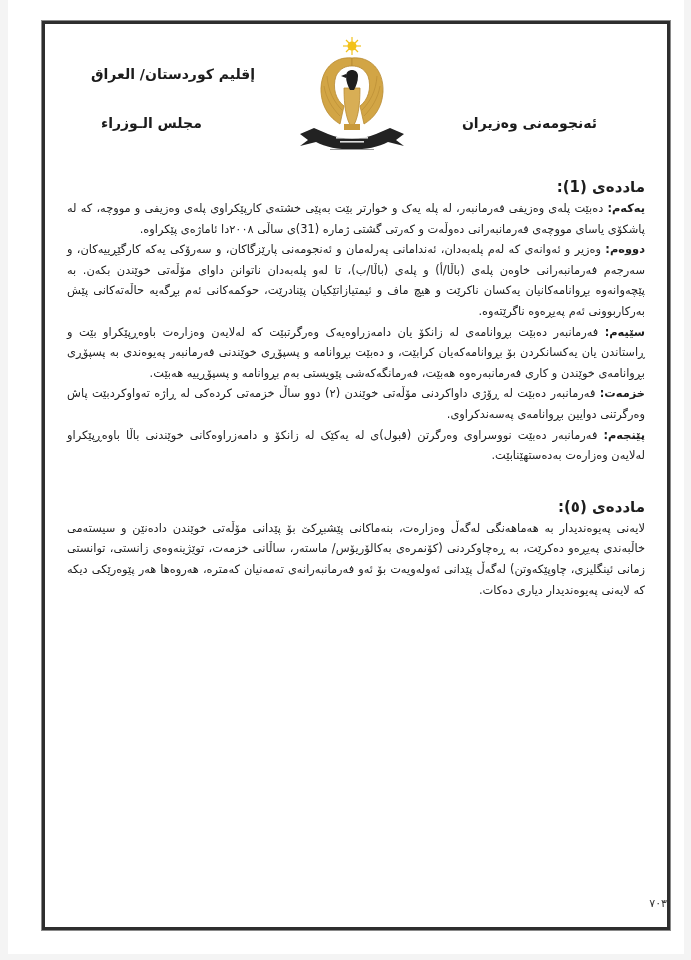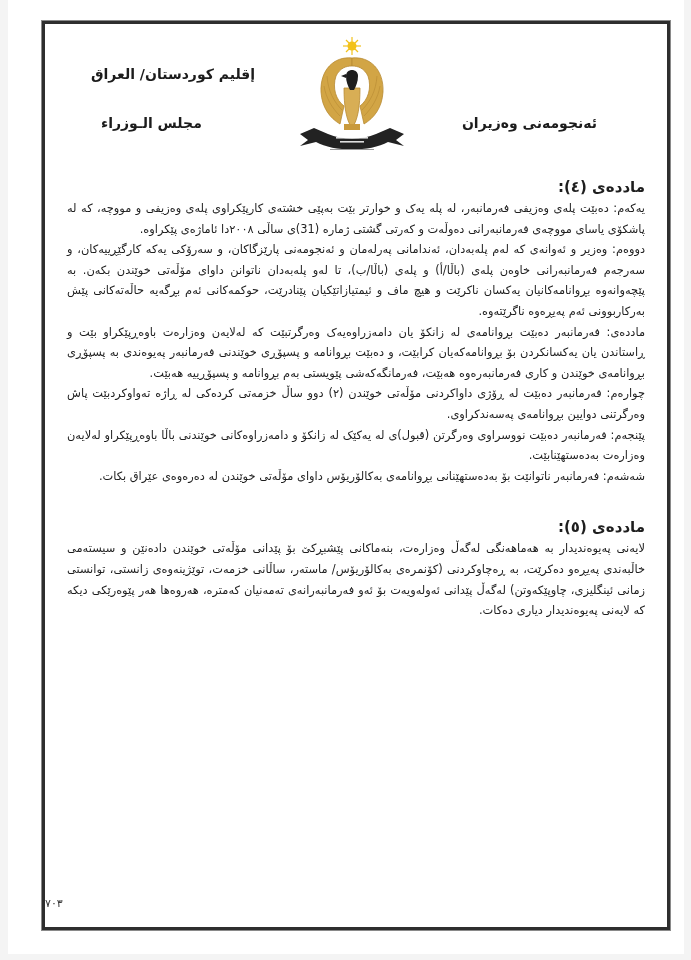--- a/index.html
+++ b/index.html
@@ -88,7 +88,7 @@
     <div class="content">
 
       <section>
-        <p class="article-title">ماددەی (٤):</p>
+        <p class="article-title">ماددەی (1):</p>
 
         <p><span class="label">یەکەم:</span><span> دەبێت پلەی وەزیفی فەرمانبەر، لە پلە یەک و خوارتر بێت بەپێی خشتەی کارپێکراوی پلەی وەزیفی و مووچە، کە لە پاشکۆی یاسای مووچەی فەرمانبەرانی دەوڵەت و کەرتی گشتی ژمارە (31)ی ساڵی ٢٠٠٨دا ئاماژەی پێکراوە.</span></p>
         <p><span class="label">دووەم:</span><span> وەزیر و ئەوانەی کە لەم پلەبەدان، ئەندامانی پەرلەمان و ئەنجومەنی پارێزگاکان، و سەرۆکی یەکە کارگێڕییەکان، و سەرجەم فەرمانبەرانی خاوەن پلەی (باڵا/أ) و پلەی (باڵا/ب)، تا لەو پلەبەدان ناتوانن داوای مۆڵەتی خوێندن بکەن. بە پێچەوانەوە بڕوانامەکانیان یەکسان ناکرێت و هیچ ماف و ئیمتیازاتێکیان پێنادرێت، حوکمەکانی ئەم بڕگەیە حاڵەتەکانی پێش بەرکاربوونی ئەم پەیڕەوە ناگرێتەوە.</span></p>

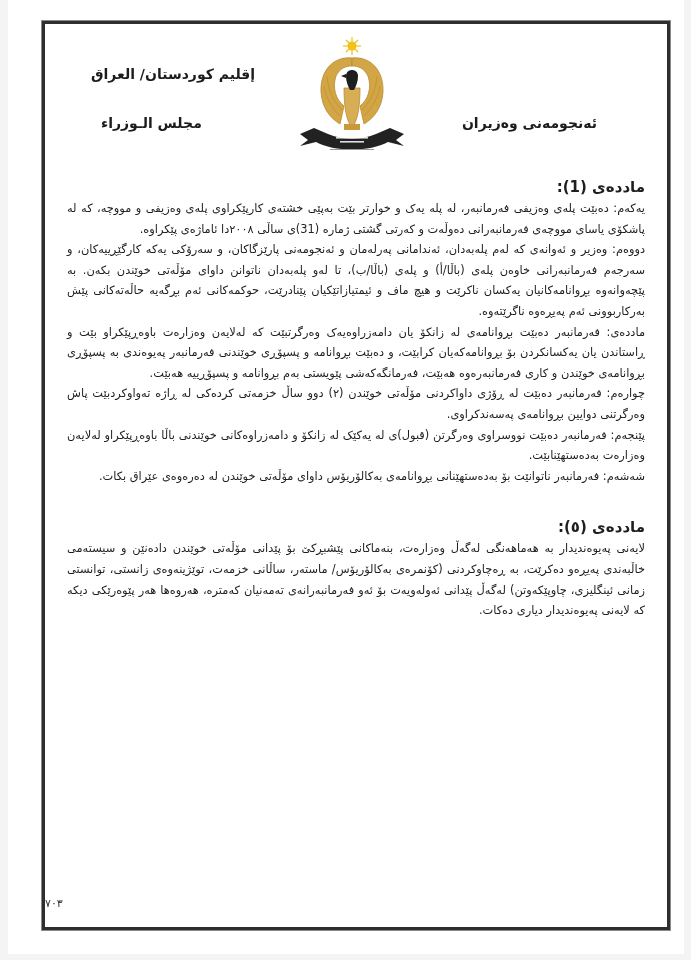--- a/index.html
+++ b/index.html
@@ -32,7 +32,7 @@
   }
   .content p { margin:0; }
   .article-title { font-weight:bold; font-size:15px; margin:0 0 4px 0; line-height:22px; }
-  .label { font-weight:normal; }
+  .label { font-weight:bold; }
   .gap { height:30px; }
   .pagenum {
     position:absolute; left:0; right:0; top:873px; text-align:left;

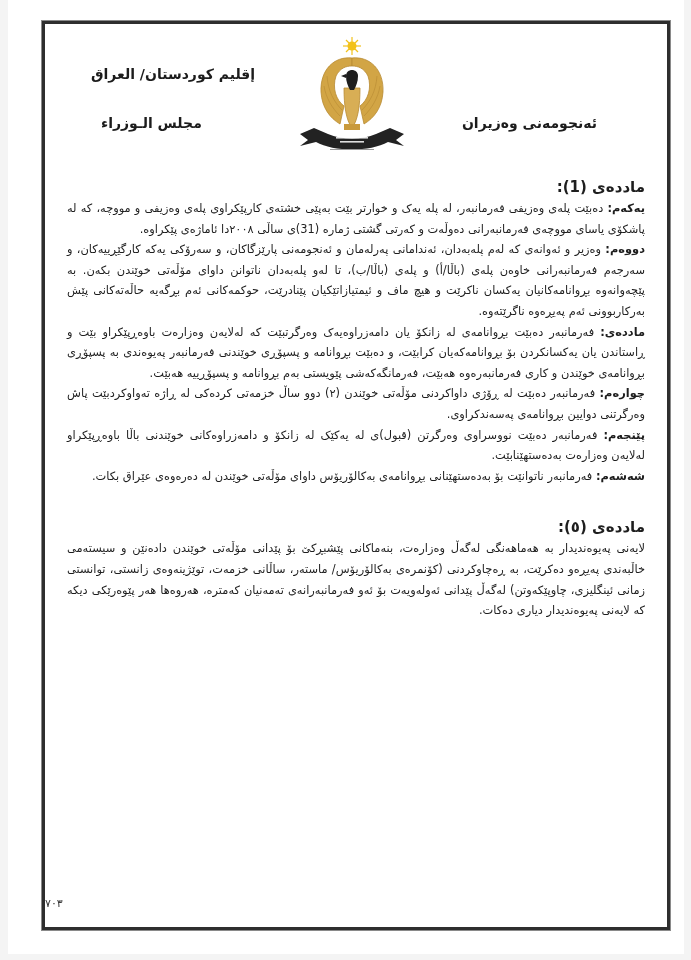--- a/index.html
+++ b/index.html
@@ -92,7 +92,7 @@
 
         <p><span class="label">یەکەم:</span><span> دەبێت پلەی وەزیفی فەرمانبەر، لە پلە یەک و خوارتر بێت بەپێی خشتەی کارپێکراوی پلەی وەزیفی و مووچە، کە لە پاشکۆی یاسای مووچەی فەرمانبەرانی دەوڵەت و کەرتی گشتی ژمارە (31)ی ساڵی ٢٠٠٨دا ئاماژەی پێکراوە.</span></p>
         <p><span class="label">دووەم:</span><span> وەزیر و ئەوانەی کە لەم پلەبەدان، ئەندامانی پەرلەمان و ئەنجومەنی پارێزگاکان، و سەرۆکی یەکە کارگێڕییەکان، و سەرجەم فەرمانبەرانی خاوەن پلەی (باڵا/أ) و پلەی (باڵا/ب)، تا لەو پلەبەدان ناتوانن داوای مۆڵەتی خوێندن بکەن. بە پێچەوانەوە بڕوانامەکانیان یەکسان ناکرێت و هیچ ماف و ئیمتیازاتێکیان پێنادرێت، حوکمەکانی ئەم بڕگەیە حاڵەتەکانی پێش بەرکاربوونی ئەم پەیڕەوە ناگرێتەوە.</span></p>
-        <p><span class="label">ماددەی:</span><span> فەرمانبەر دەبێت بڕوانامەی لە زانکۆ یان دامەزراوەیەک وەرگرتبێت کە لەلایەن وەزارەت باوەڕپێکراو بێت و ڕاستاندن یان یەکسانکردن بۆ بڕوانامەکەیان کرابێت، و دەبێت بڕوانامە و پسپۆڕی خوێندنی فەرمانبەر پەیوەندی بە پسپۆڕی بڕوانامەی خوێندن و کاری فەرمانبەرەوە هەبێت، فەرمانگەکەشی پێویستی بەم بڕوانامە و پسپۆڕییە هەبێت.</span></p>
+        <p><span class="label">سێیەم:</span><span> فەرمانبەر دەبێت بڕوانامەی لە زانکۆ یان دامەزراوەیەک وەرگرتبێت کە لەلایەن وەزارەت باوەڕپێکراو بێت و ڕاستاندن یان یەکسانکردن بۆ بڕوانامەکەیان کرابێت، و دەبێت بڕوانامە و پسپۆڕی خوێندنی فەرمانبەر پەیوەندی بە پسپۆڕی بڕوانامەی خوێندن و کاری فەرمانبەرەوە هەبێت، فەرمانگەکەشی پێویستی بەم بڕوانامە و پسپۆڕییە هەبێت.</span></p>
         <p><span class="label">چوارەم:</span><span> فەرمانبەر دەبێت لە ڕۆژی داواکردنی مۆڵەتی خوێندن (٢) دوو ساڵ خزمەتی کردەکی لە ڕاژە تەواوکردبێت پاش وەرگرتنی دوایین بڕوانامەی پەسەندکراوی.</span></p>
         <p><span class="label">پێنجەم:</span><span> فەرمانبەر دەبێت نووسراوی وەرگرتن (قبول)ی لە یەکێک لە زانکۆ و دامەزراوەکانی خوێندنی باڵا باوەڕپێکراو لەلایەن وەزارەت بەدەستهێنابێت.</span></p>
         <p><span class="label">شەشەم:</span><span> فەرمانبەر ناتوانێت بۆ بەدەستهێنانی بڕوانامەی بەکالۆریۆس داوای مۆڵەتی خوێندن لە دەرەوەی عێراق بکات.</span></p>

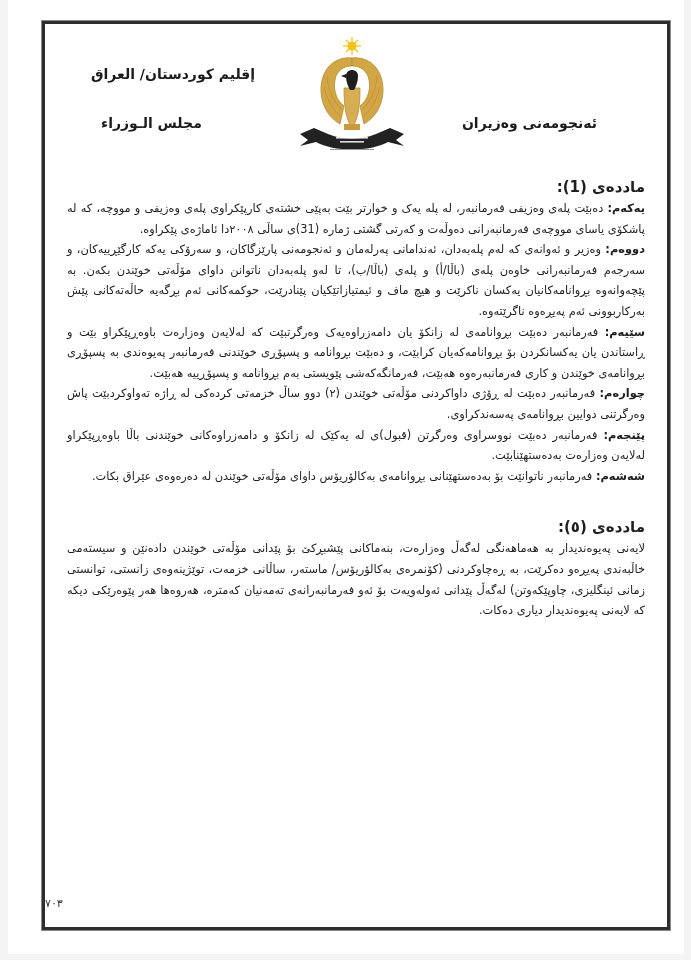--- a/index.html
+++ b/index.html
@@ -93,7 +93,7 @@
         <p><span class="label">یەکەم:</span><span> دەبێت پلەی وەزیفی فەرمانبەر، لە پلە یەک و خوارتر بێت بەپێی خشتەی کارپێکراوی پلەی وەزیفی و مووچە، کە لە پاشکۆی یاسای مووچەی فەرمانبەرانی دەوڵەت و کەرتی گشتی ژمارە (31)ی ساڵی ٢٠٠٨دا ئاماژەی پێکراوە.</span></p>
         <p><span class="label">دووەم:</span><span> وەزیر و ئەوانەی کە لەم پلەبەدان، ئەندامانی پەرلەمان و ئەنجومەنی پارێزگاکان، و سەرۆکی یەکە کارگێڕییەکان، و سەرجەم فەرمانبەرانی خاوەن پلەی (باڵا/أ) و پلەی (باڵا/ب)، تا لەو پلەبەدان ناتوانن داوای مۆڵەتی خوێندن بکەن. بە پێچەوانەوە بڕوانامەکانیان یەکسان ناکرێت و هیچ ماف و ئیمتیازاتێکیان پێنادرێت، حوکمەکانی ئەم بڕگەیە حاڵەتەکانی پێش بەرکاربوونی ئەم پەیڕەوە ناگرێتەوە.</span></p>
         <p><span class="label">سێیەم:</span><span> فەرمانبەر دەبێت بڕوانامەی لە زانکۆ یان دامەزراوەیەک وەرگرتبێت کە لەلایەن وەزارەت باوەڕپێکراو بێت و ڕاستاندن یان یەکسانکردن بۆ بڕوانامەکەیان کرابێت، و دەبێت بڕوانامە و پسپۆڕی خوێندنی فەرمانبەر پەیوەندی بە پسپۆڕی بڕوانامەی خوێندن و کاری فەرمانبەرەوە هەبێت، فەرمانگەکەشی پێویستی بەم بڕوانامە و پسپۆڕییە هەبێت.</span></p>
-        <p><span class="label">چوارەم:</span><span> فەرمانبەر دەبێت لە ڕۆژی داواکردنی مۆڵەتی خوێندن (٢) دوو ساڵ خزمەتی کردەکی لە ڕاژە تەواوکردبێت پاش وەرگرتنی دوایین بڕوانامەی پەسەندکراوی.</span></p>
+        <p><span class="label">خزمەت:</span><span> فەرمانبەر دەبێت لە ڕۆژی داواکردنی مۆڵەتی خوێندن (٢) دوو ساڵ خزمەتی کردەکی لە ڕاژە تەواوکردبێت پاش وەرگرتنی دوایین بڕوانامەی پەسەندکراوی.</span></p>
         <p><span class="label">پێنجەم:</span><span> فەرمانبەر دەبێت نووسراوی وەرگرتن (قبول)ی لە یەکێک لە زانکۆ و دامەزراوەکانی خوێندنی باڵا باوەڕپێکراو لەلایەن وەزارەت بەدەستهێنابێت.</span></p>
         <p><span class="label">شەشەم:</span><span> فەرمانبەر ناتوانێت بۆ بەدەستهێنانی بڕوانامەی بەکالۆریۆس داوای مۆڵەتی خوێندن لە دەرەوەی عێراق بکات.</span></p>
       </section>

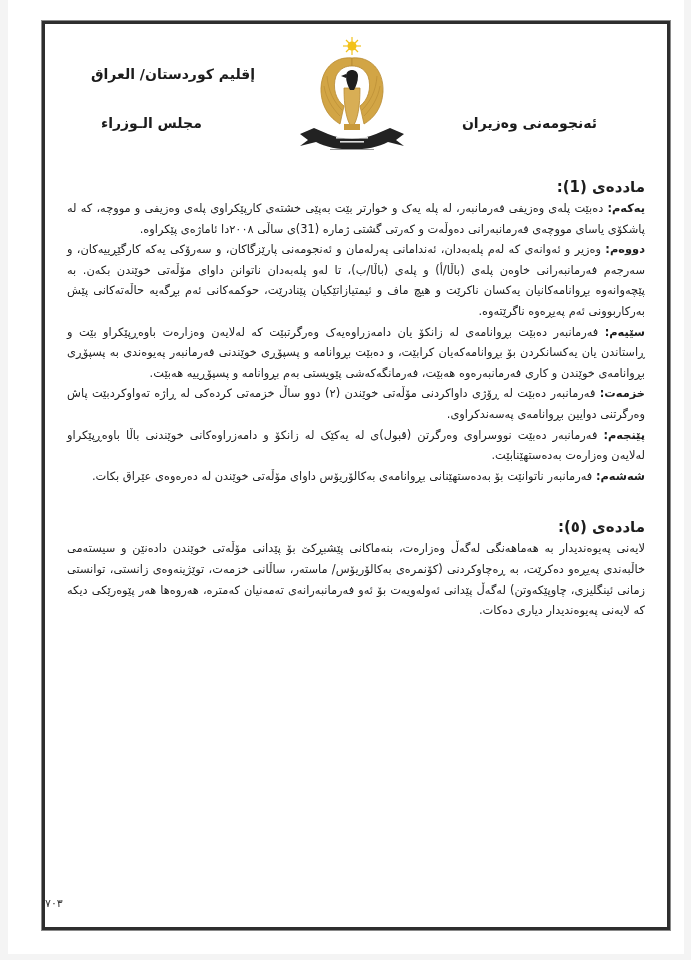--- a/index.html
+++ b/index.html
@@ -95,7 +95,6 @@
         <p><span class="label">سێیەم:</span><span> فەرمانبەر دەبێت بڕوانامەی لە زانکۆ یان دامەزراوەیەک وەرگرتبێت کە لەلایەن وەزارەت باوەڕپێکراو بێت و ڕاستاندن یان یەکسانکردن بۆ بڕوانامەکەیان کرابێت، و دەبێت بڕوانامە و پسپۆڕی خوێندنی فەرمانبەر پەیوەندی بە پسپۆڕی بڕوانامەی خوێندن و کاری فەرمانبەرەوە هەبێت، فەرمانگەکەشی پێویستی بەم بڕوانامە و پسپۆڕییە هەبێت.</span></p>
         <p><span class="label">خزمەت:</span><span> فەرمانبەر دەبێت لە ڕۆژی داواکردنی مۆڵەتی خوێندن (٢) دوو ساڵ خزمەتی کردەکی لە ڕاژە تەواوکردبێت پاش وەرگرتنی دوایین بڕوانامەی پەسەندکراوی.</span></p>
         <p><span class="label">پێنجەم:</span><span> فەرمانبەر دەبێت نووسراوی وەرگرتن (قبول)ی لە یەکێک لە زانکۆ و دامەزراوەکانی خوێندنی باڵا باوەڕپێکراو لەلایەن وەزارەت بەدەستهێنابێت.</span></p>
-        <p><span class="label">شەشەم:</span><span> فەرمانبەر ناتوانێت بۆ بەدەستهێنانی بڕوانامەی بەکالۆریۆس داوای مۆڵەتی خوێندن لە دەرەوەی عێراق بکات.</span></p>
       </section>
 
       <div class="gap"></div>

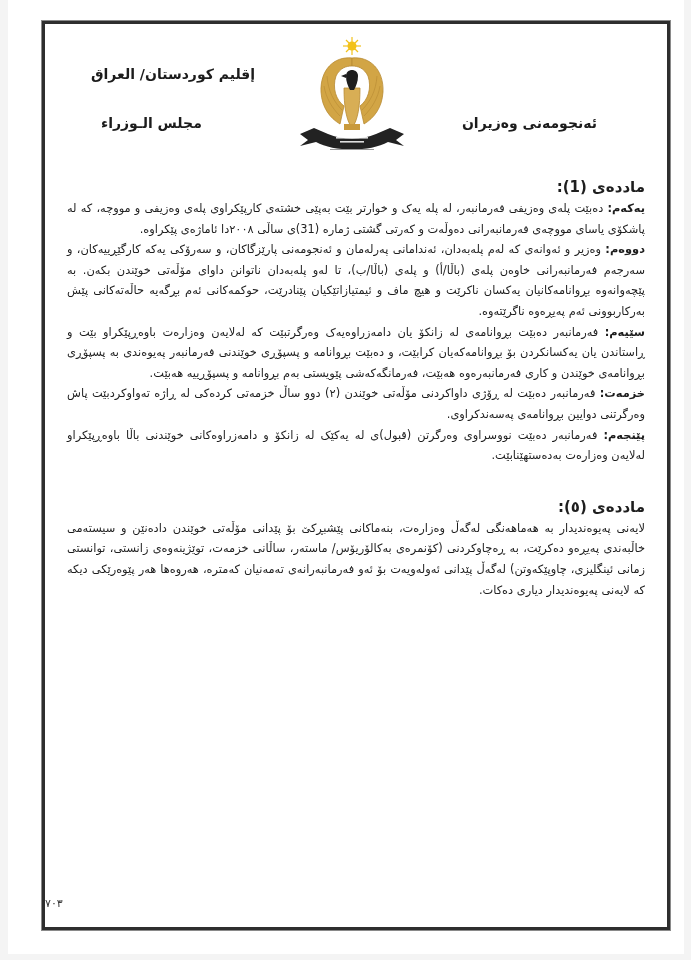--- a/index.html
+++ b/index.html
@@ -35,7 +35,7 @@
   .label { font-weight:bold; }
   .gap { height:30px; }
   .pagenum {
-    position:absolute; left:0; right:0; top:873px; text-align:left;
+    position:absolute; left:0; right:0; top:873px; text-align:right;
     font-size:11px; color:#333; direction:rtl;
   }
 </style>

